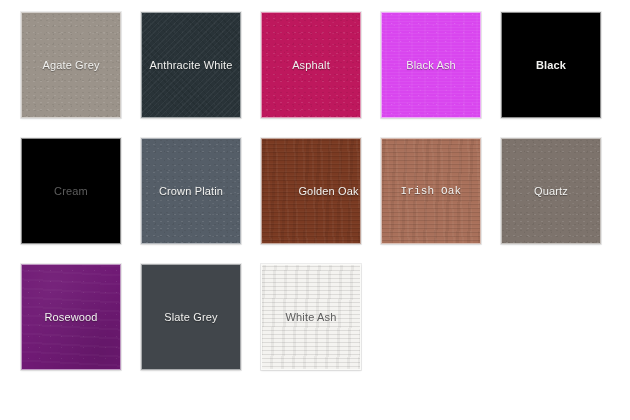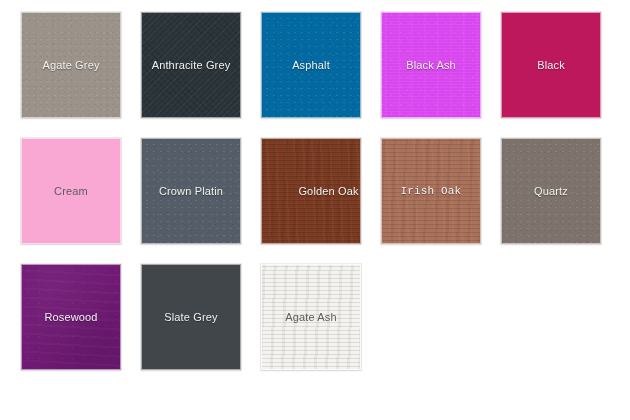--- a/index.html
+++ b/index.html
@@ -146,7 +146,7 @@
     </div>
     <div class="swatch" style="background: rgb(41, 51, 56);">
       <span class="tex tex-weave"></span>
-      <span class="swatch-label label-light">Anthracite Grey</span>
+      <span class="swatch-label label-light">Anthracite White</span>
     </div>
     <div class="swatch" style="background: #0369a1;">
       <span class="tex tex-grain"></span>

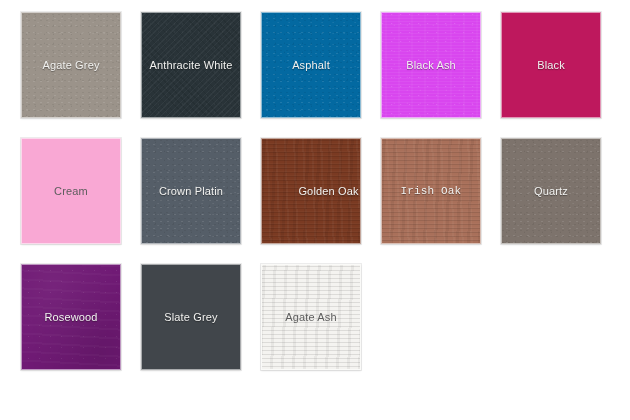--- a/index.html
+++ b/index.html
@@ -148,7 +148,7 @@
       <span class="tex tex-weave"></span>
       <span class="swatch-label label-light">Anthracite White</span>
     </div>
-    <div class="swatch" style="background: #0369a1;">
+    <div class="swatch" style="background: #be185d;">
       <span class="tex tex-grain"></span>
       <span class="swatch-label label-light">Asphalt</span>
     </div>

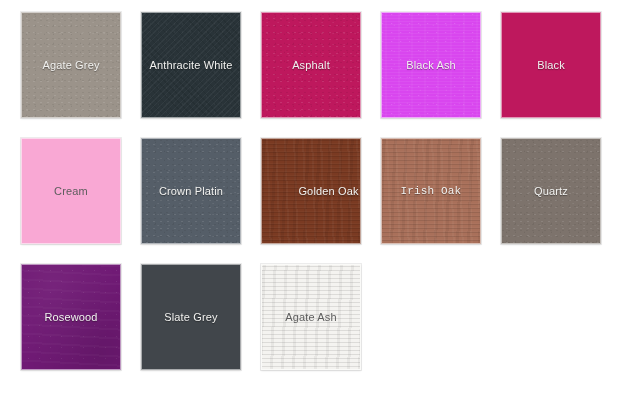--- a/index.html
+++ b/index.html
@@ -156,7 +156,7 @@
       <span class="tex tex-wood-fleck"></span>
       <span class="swatch-label label-light">Black Ash</span>
     </div>
-    <div class="swatch" style="background: #be185d;">
+    <div class="swatch" style="background: #000000; font-weight: bold;">
       <span class="tex tex-flat"></span>
       <span class="swatch-label label-light">Black</span>
     </div>

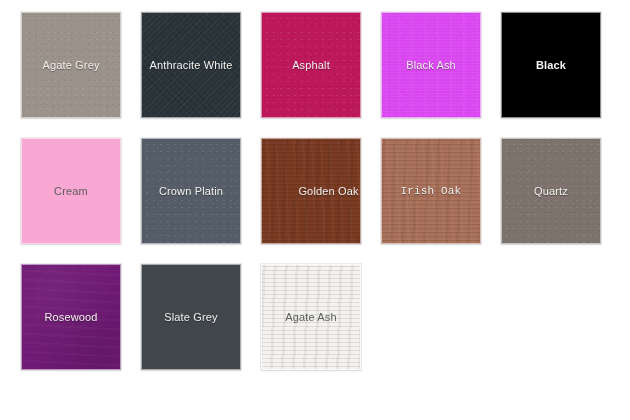--- a/index.html
+++ b/index.html
@@ -160,7 +160,7 @@
       <span class="tex tex-flat"></span>
       <span class="swatch-label label-light">Black</span>
     </div>
-    <div class="swatch" style="background: #f9a8d4;">
+    <div class="swatch" style="background: #000000;">
       <span class="tex tex-flat"></span>
       <span class="swatch-label label-dark">Cream</span>
     </div>

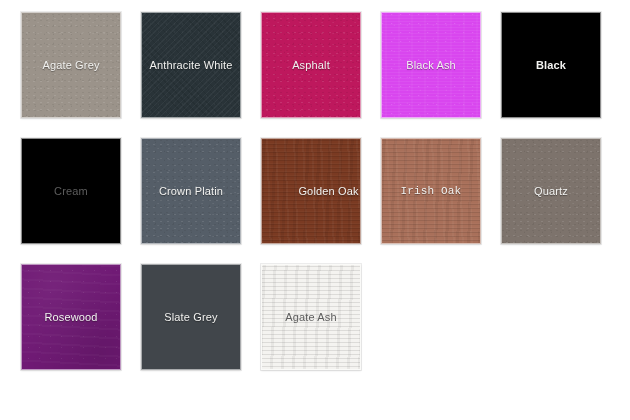--- a/index.html
+++ b/index.html
@@ -190,7 +190,7 @@
     </div>
     <div class="swatch" style="background: rgb(244, 243, 240);">
       <span class="tex tex-wood"></span>
-      <span class="swatch-label label-dark">Agate Ash</span>
+      <span class="swatch-label label-dark">White Ash</span>
     </div>
   </div>
 

